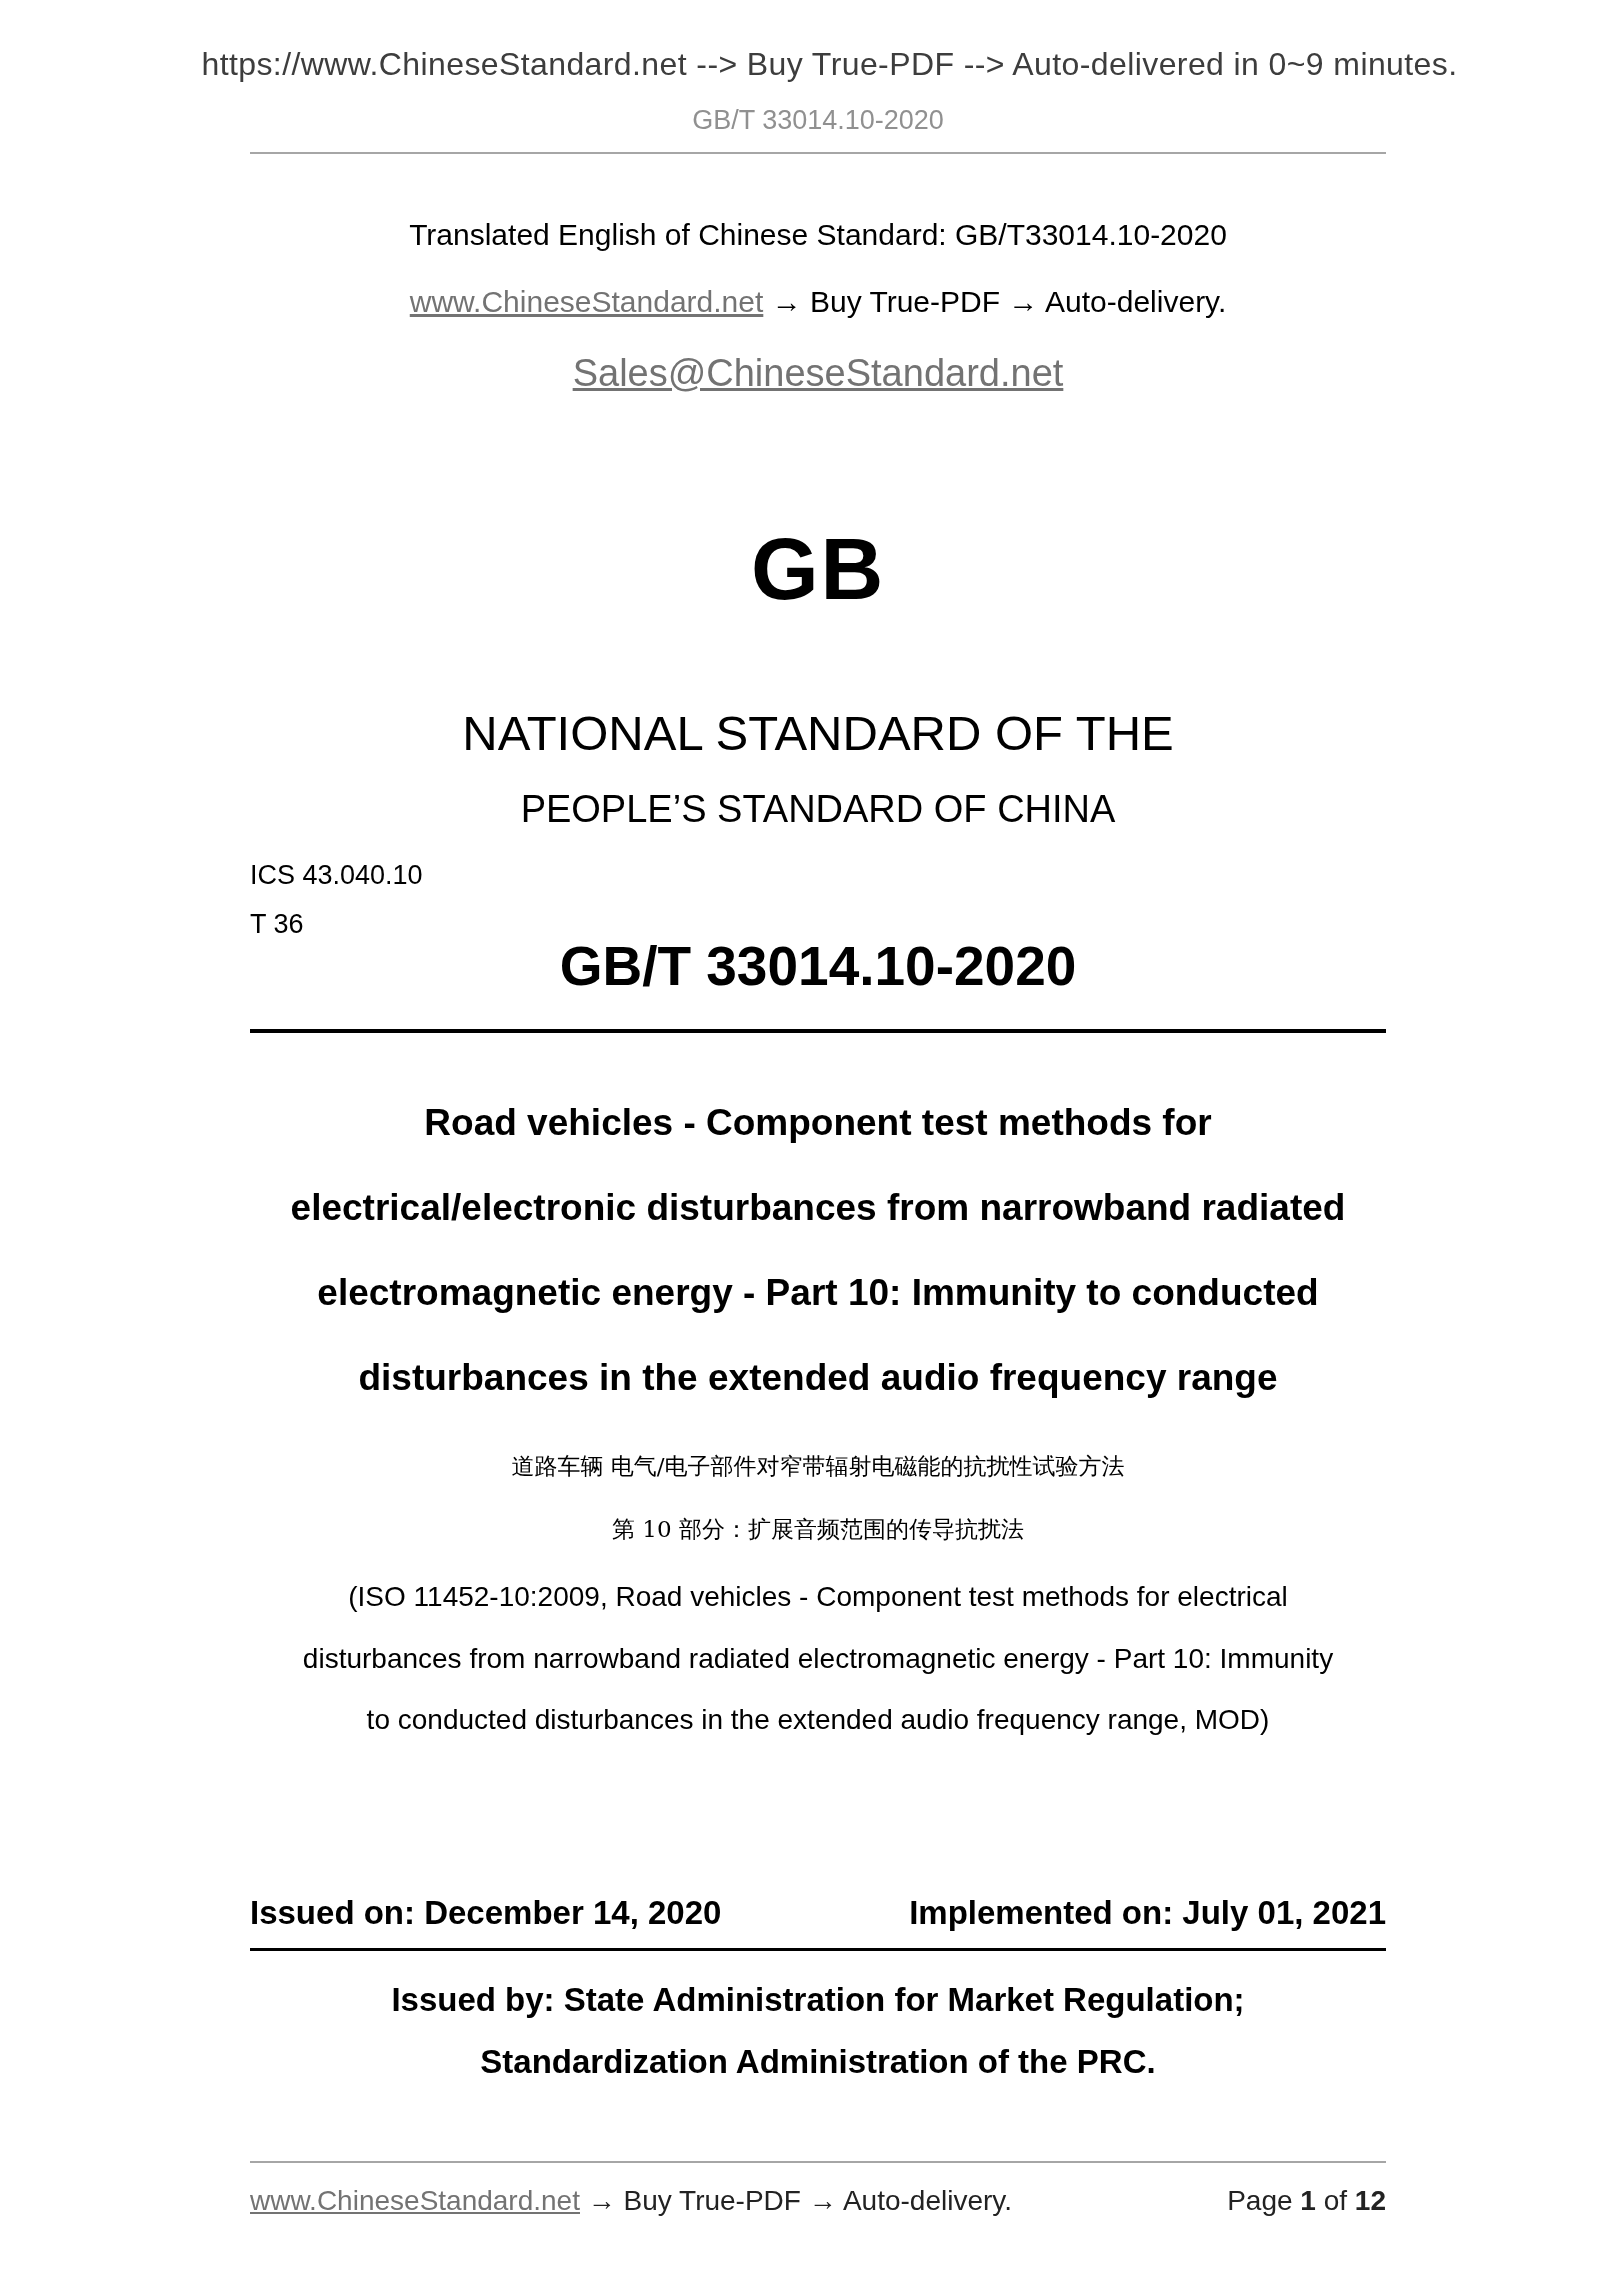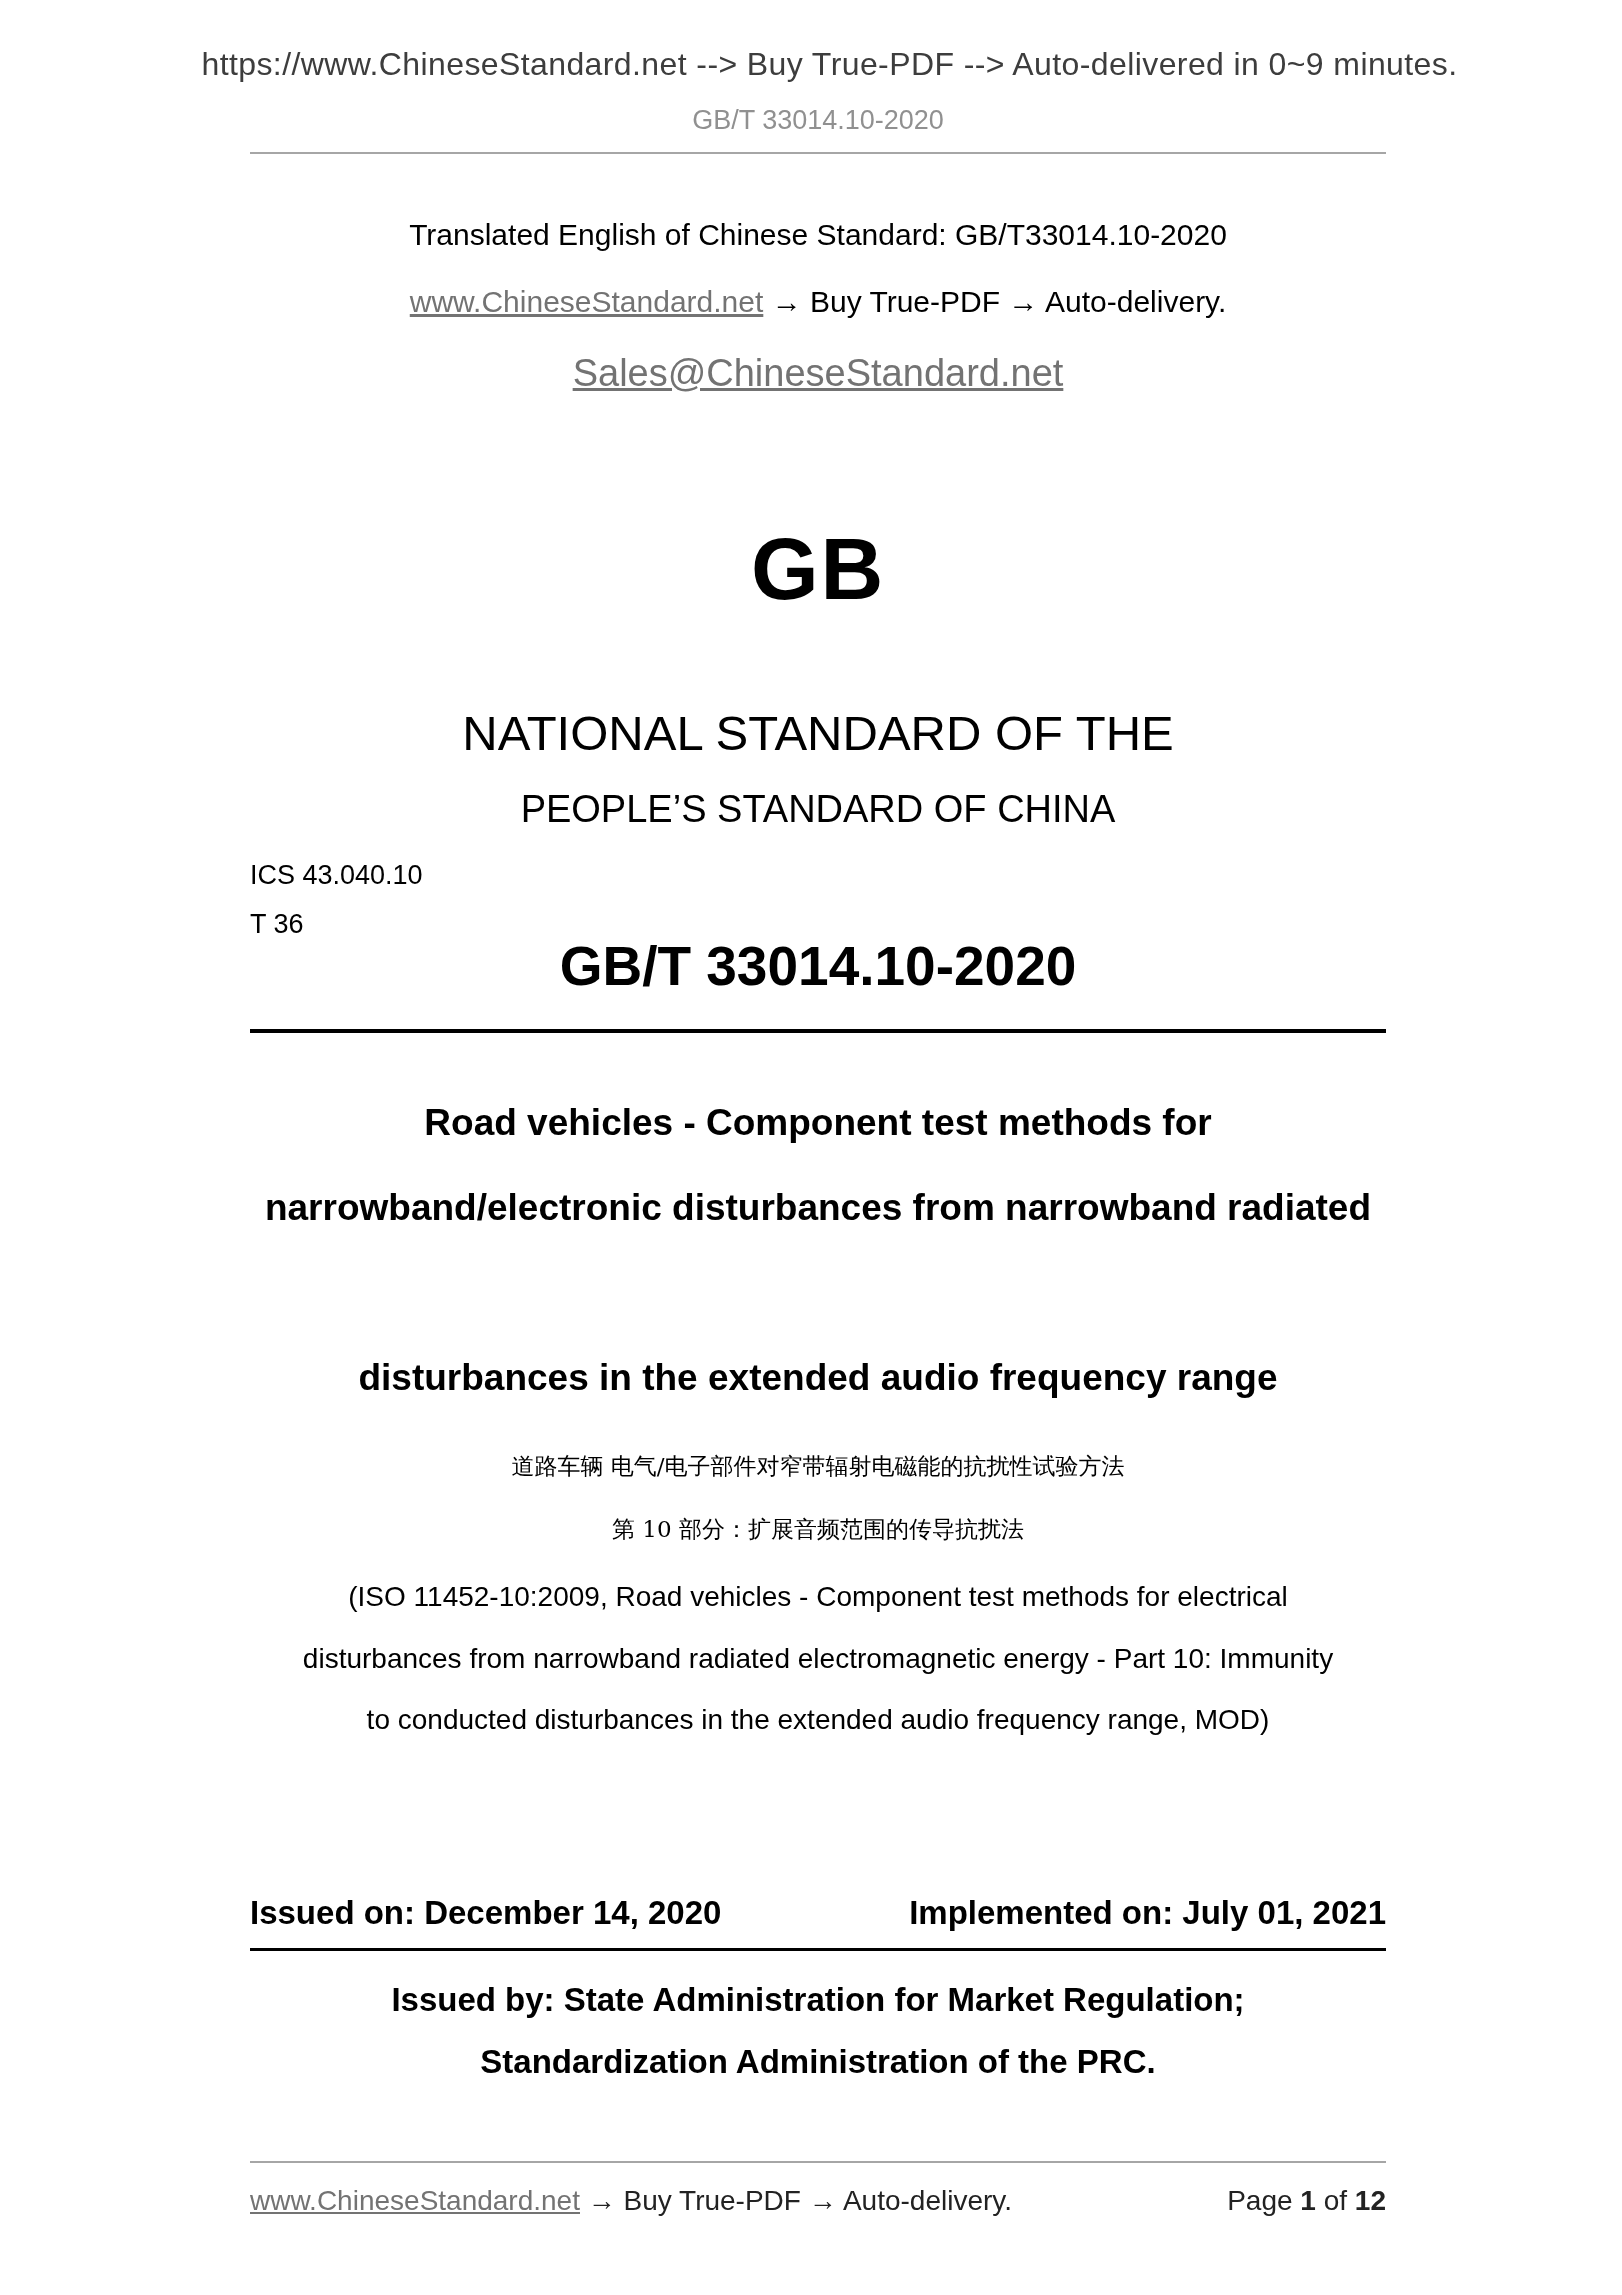--- a/index.html
+++ b/index.html
@@ -93,7 +93,7 @@
   <div class="abs content thick-rule"></div>
 
   <div class="abs content center title-en t1">Road vehicles - Component test methods for</div>
-  <div class="abs content center title-en t2">narrowband/electronic disturbances from narrowband radiated</div>
+  <div class="abs content center title-en t2">electrical/electronic disturbances from narrowband radiated</div>
   <div class="abs content center title-en t4">disturbances in the extended audio frequency range</div>
 
   <div class="abs content center title-zh z1">道路车辆 电气/电子部件对窄带辐射电磁能的抗扰性试验方法</div>

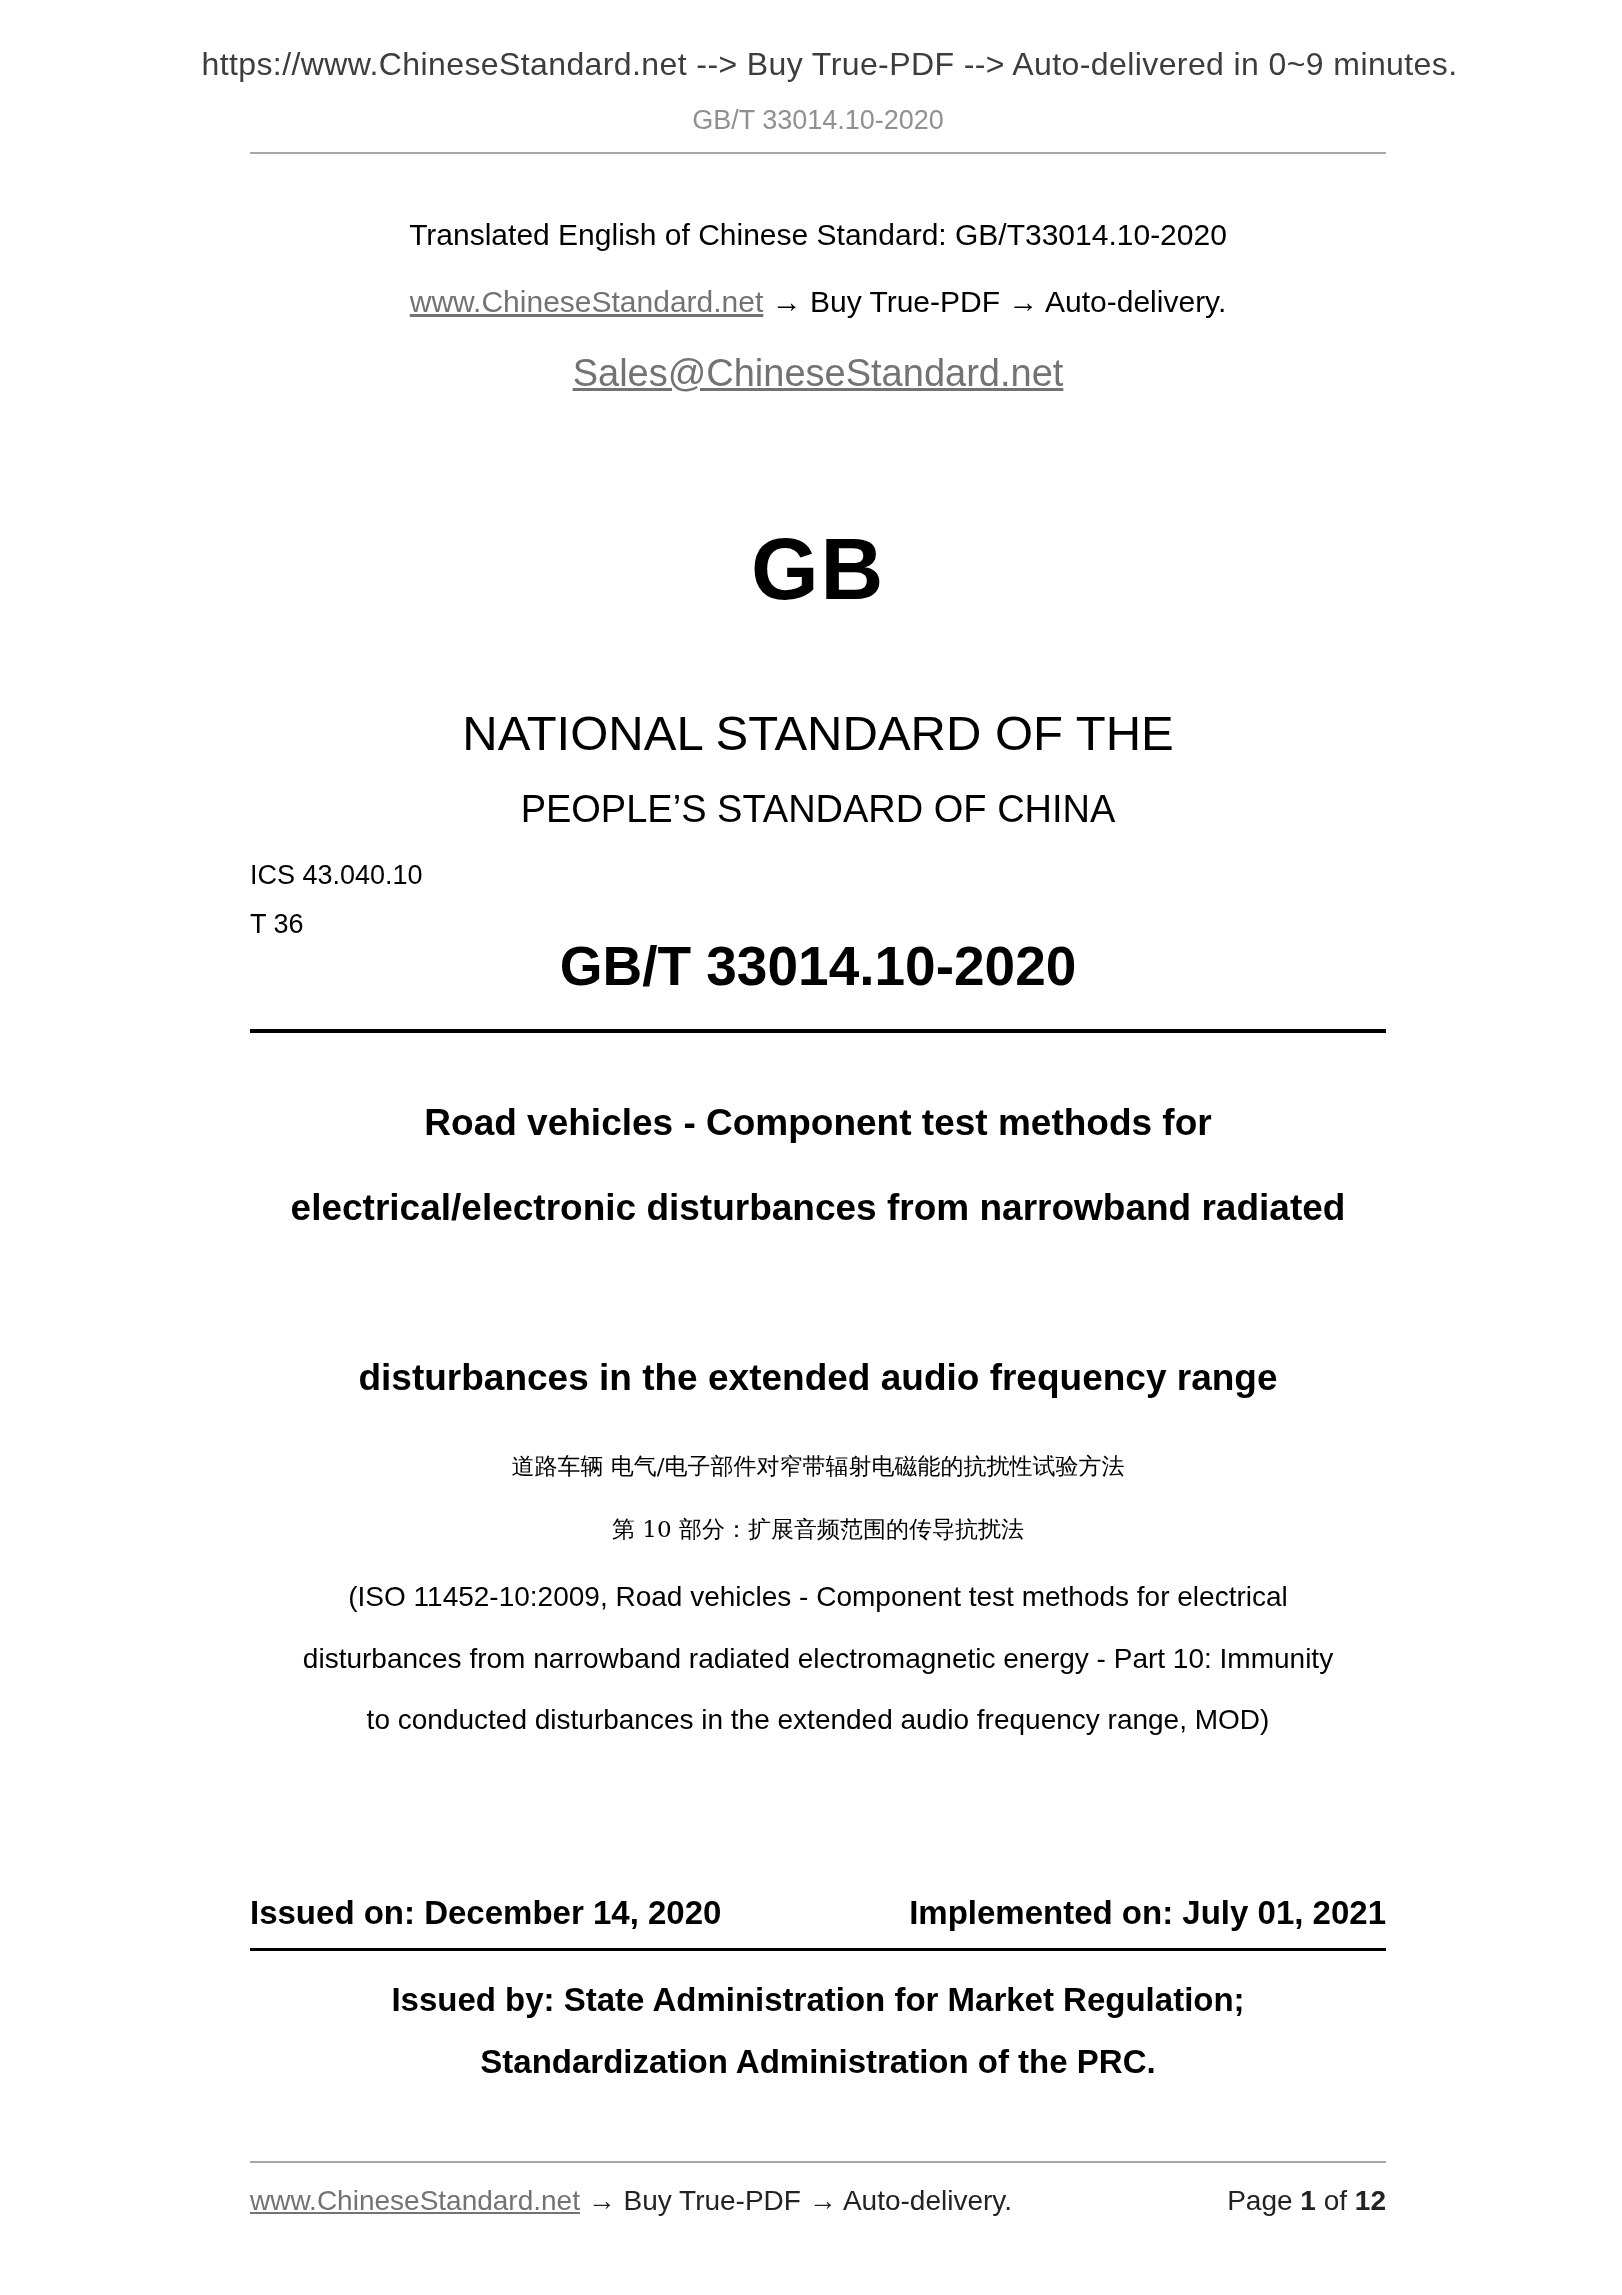--- a/index.html
+++ b/index.html
@@ -94,6 +94,7 @@
 
   <div class="abs content center title-en t1">Road vehicles - Component test methods for</div>
   <div class="abs content center title-en t2">electrical/electronic disturbances from narrowband radiated</div>
+  <div class="abs content center title-en t3">electromagnetic energy - Part 10: Immunity to conducted</div>
   <div class="abs content center title-en t4">disturbances in the extended audio frequency range</div>
 
   <div class="abs content center title-zh z1">道路车辆 电气/电子部件对窄带辐射电磁能的抗扰性试验方法</div>

